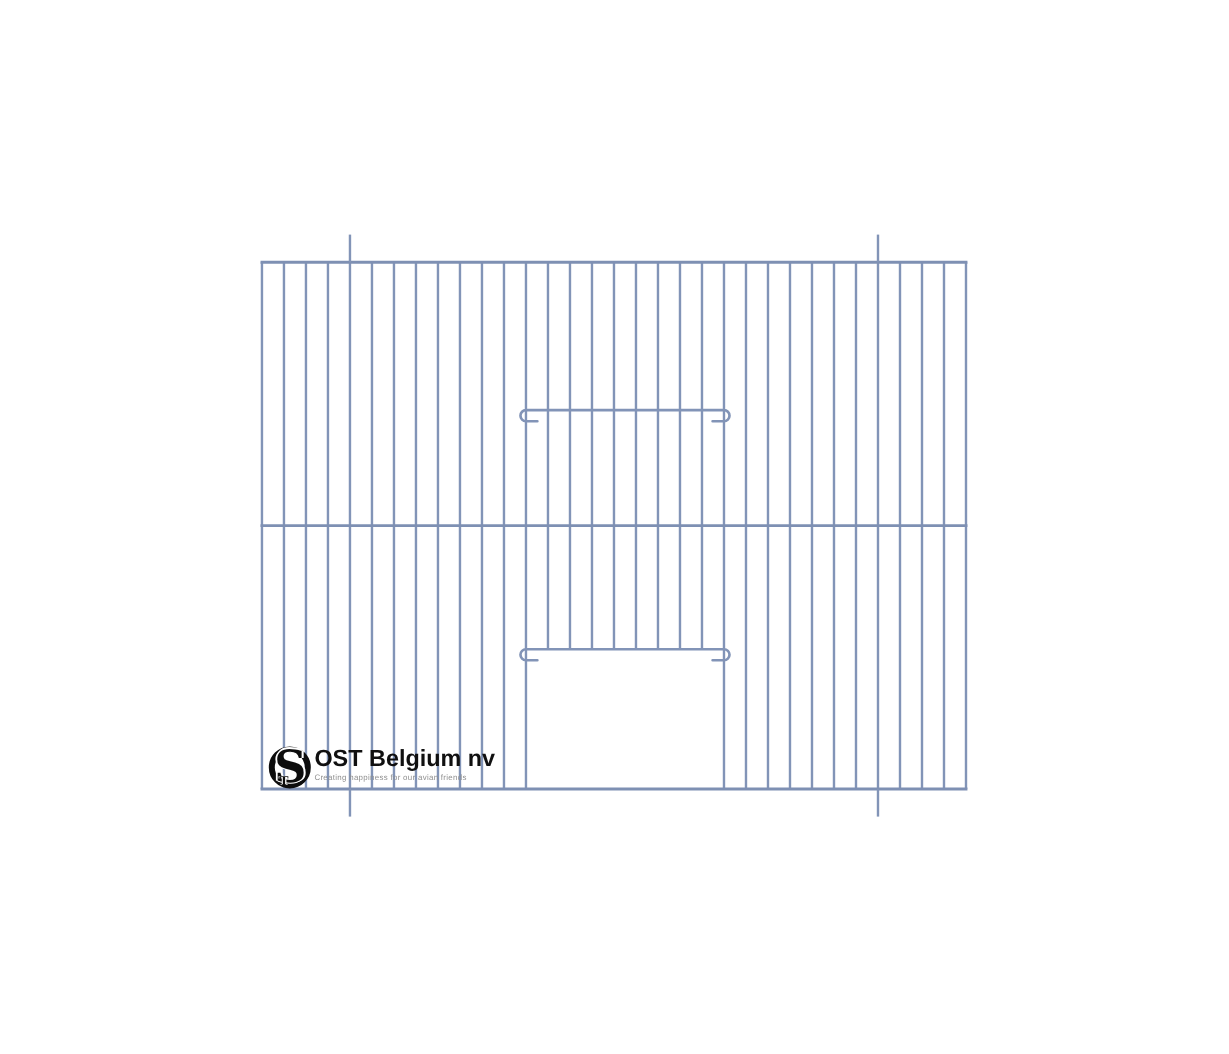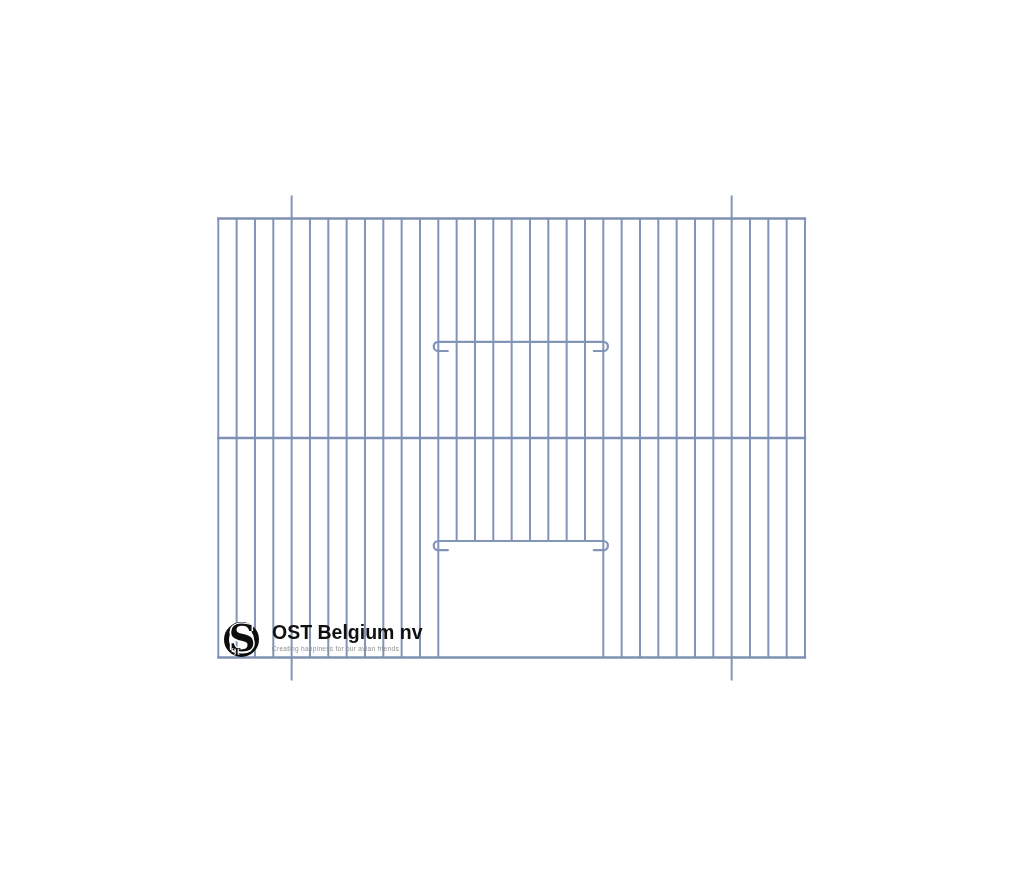--- a/index.html
+++ b/index.html
@@ -67,7 +67,7 @@
     text-shadow: -1px 0 0 #ffffff, 1px 0 0 #ffffff;
   }
   .logo-text {
-    margin-left: 12px;
+    margin-left: 2px;
     padding-top: 2px;
   }
   .company {

